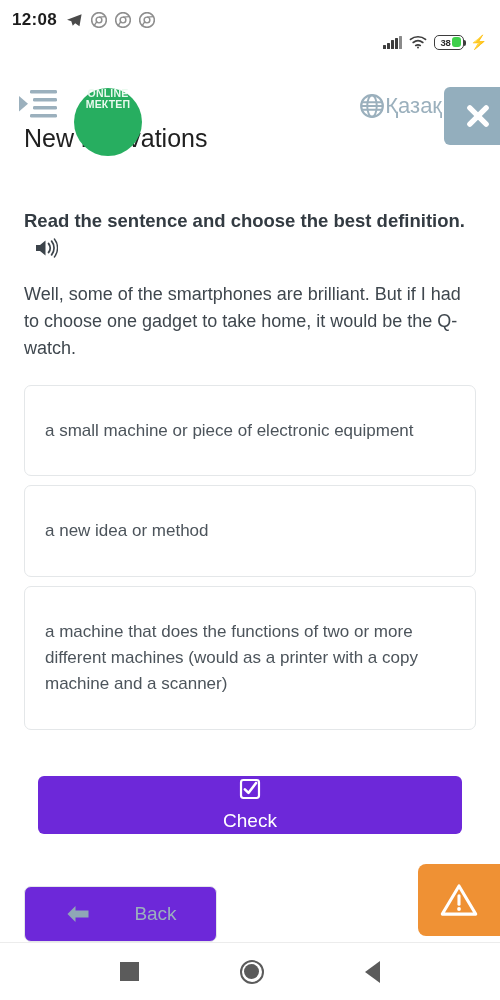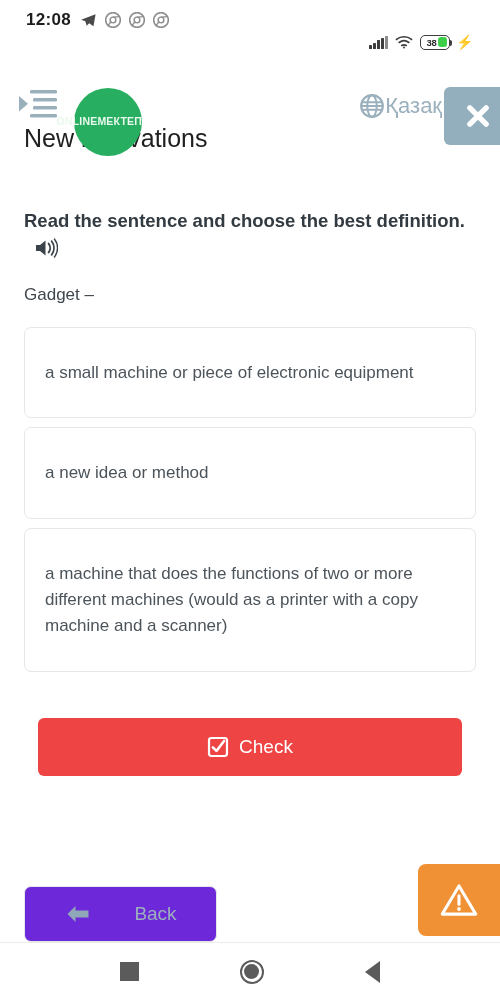--- a/index.html
+++ b/index.html
@@ -14,7 +14,7 @@
   
   .statusbar {
     height: 40px; display: flex; align-items: center;
-    padding: 0 26px; background: #ffffff;
+    padding: 0 12px; background: #ffffff;
   }
   .status-time {
     font-size: 17px; font-weight: 700; color: #1d1d1d;

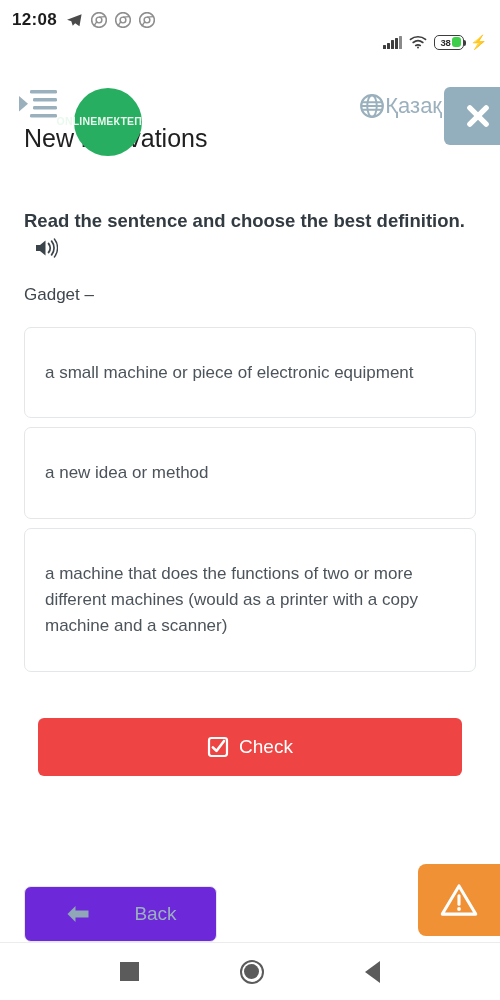--- a/index.html
+++ b/index.html
@@ -48,8 +48,8 @@
   .logo {
     position:absolute; left:74px; top:48px;
     width:68px; height:68px; border-radius:50%;
-    background:#27ae60; display:flex; flex-direction:row;
-    align-items:center; justify-content:flex-end; line-height:1.05;
+    background:#27ae60; display:flex; flex-direction:column;
+    align-items:center; justify-content:flex-start; line-height:1.05;
   }
   .logo span { color:#e9f9ee; font-size:10.5px; font-weight:700; letter-spacing:.2px; }
   .lang {

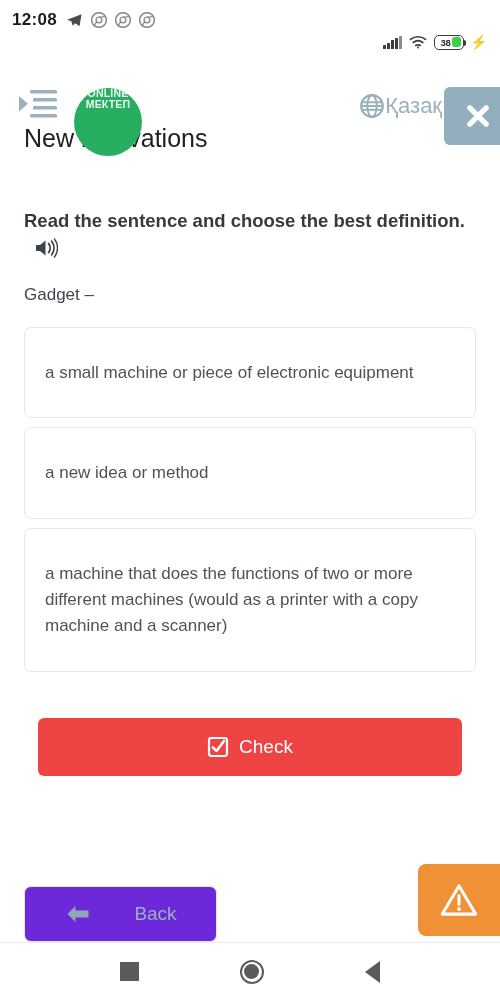--- a/index.html
+++ b/index.html
@@ -214,6 +214,7 @@
       </span>
     </div>
 
+    <div class="passage">Well, some of the smartphones are brilliant. But if I had to choose one gadget to take home, it would be the Q-watch.</div>
     <div class="lead">Gadget –</div>
 
     <div class="options">

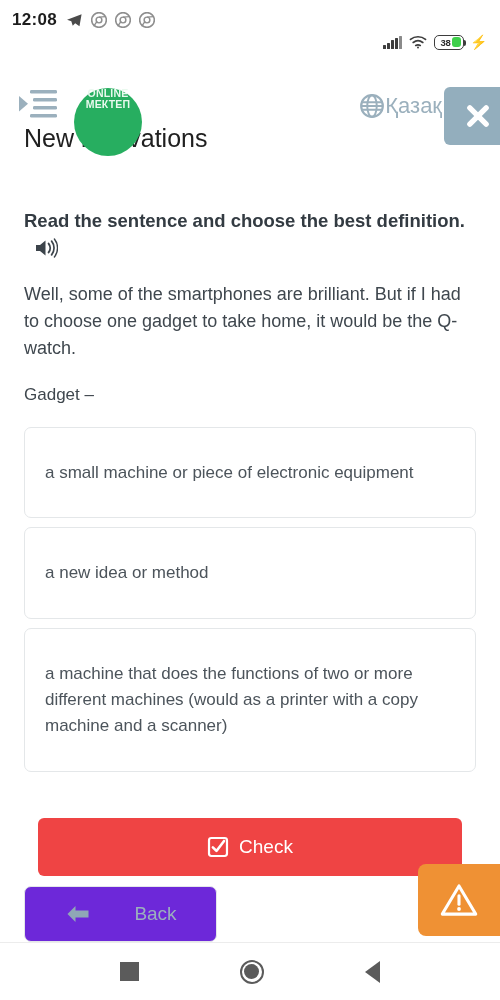--- a/index.html
+++ b/index.html
@@ -215,7 +215,6 @@
     </div>
 
     <div class="passage">Well, some of the smartphones are brilliant. But if I had to choose one gadget to take home, it would be the Q-watch.</div>
-    <div class="lead">Gadget –</div>
 
     <div class="options">
       <div class="opt">a small machine or piece of electronic equipment</div>

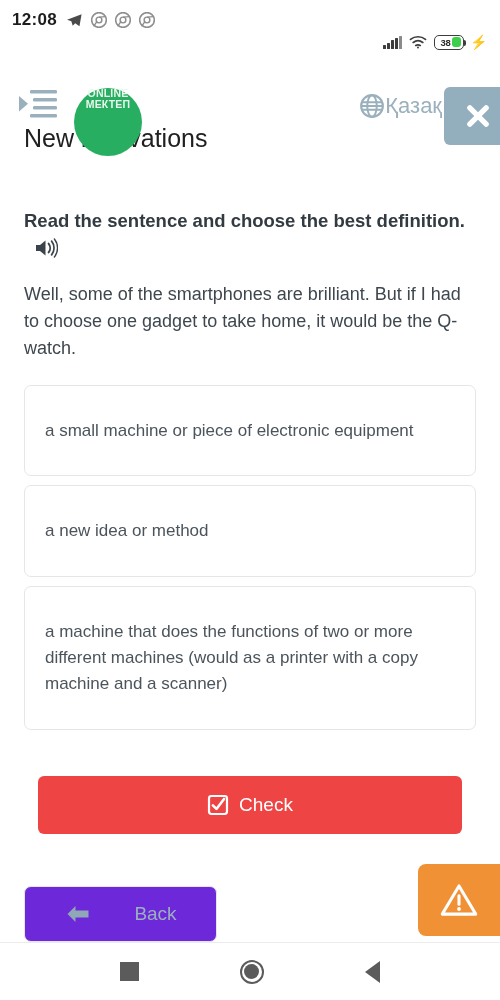--- a/index.html
+++ b/index.html
@@ -83,9 +83,9 @@
 
   
   .check-btn {
-    margin:46px 14px 0 14px; height:58px; border-radius:6px; background:#ef4444;
+    margin:46px 14px 0 14px; height:58px; border-radius:6px; background:#6d28d9;
     display:flex; align-items:center; justify-content:center; gap:10px;
-    color:#ffffff; font-size:19px;
+    color:#ffffff; font-size:19px;flex-direction:column;
   }
 
   

